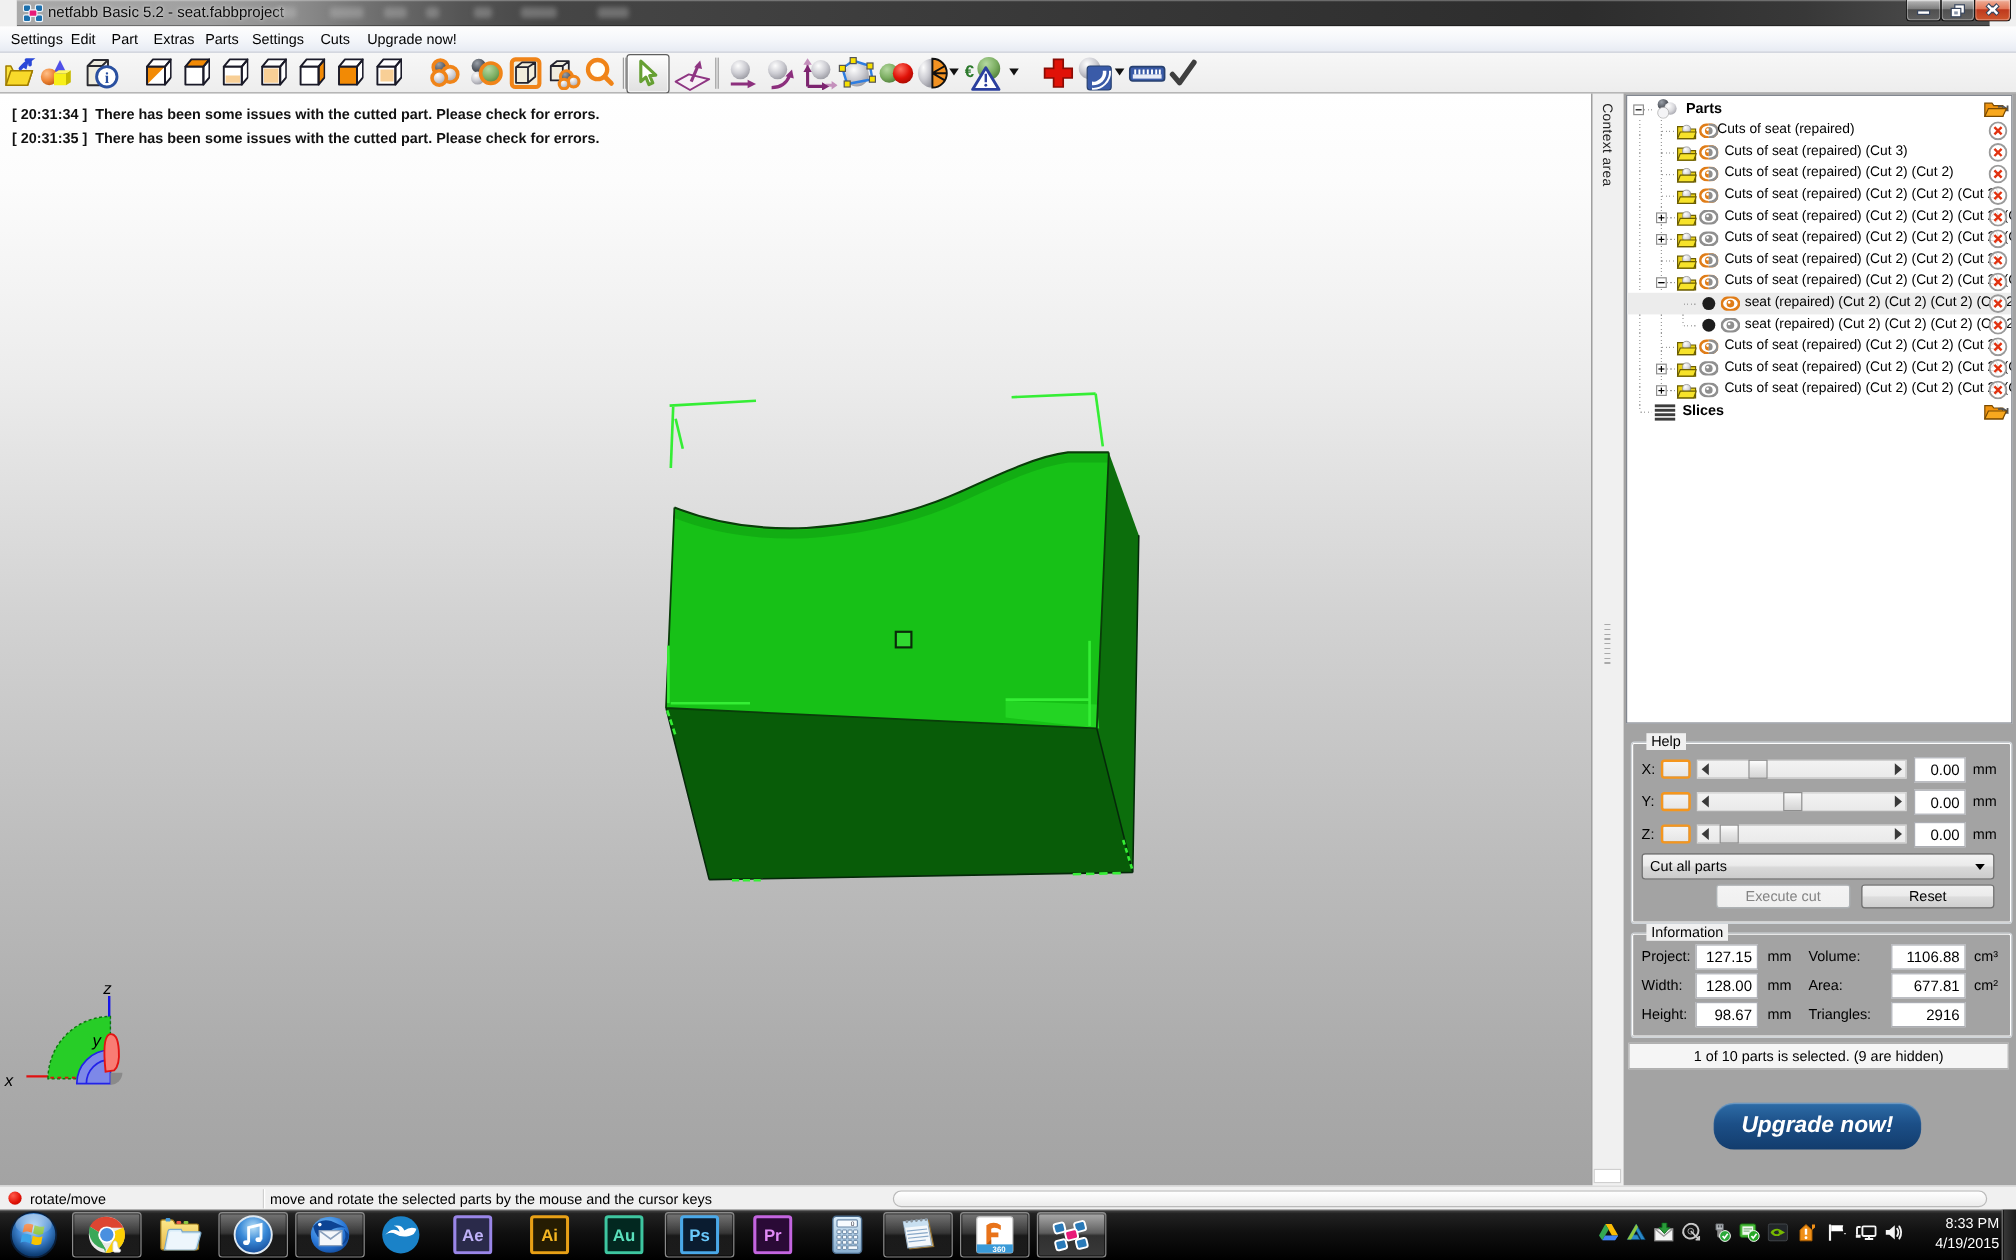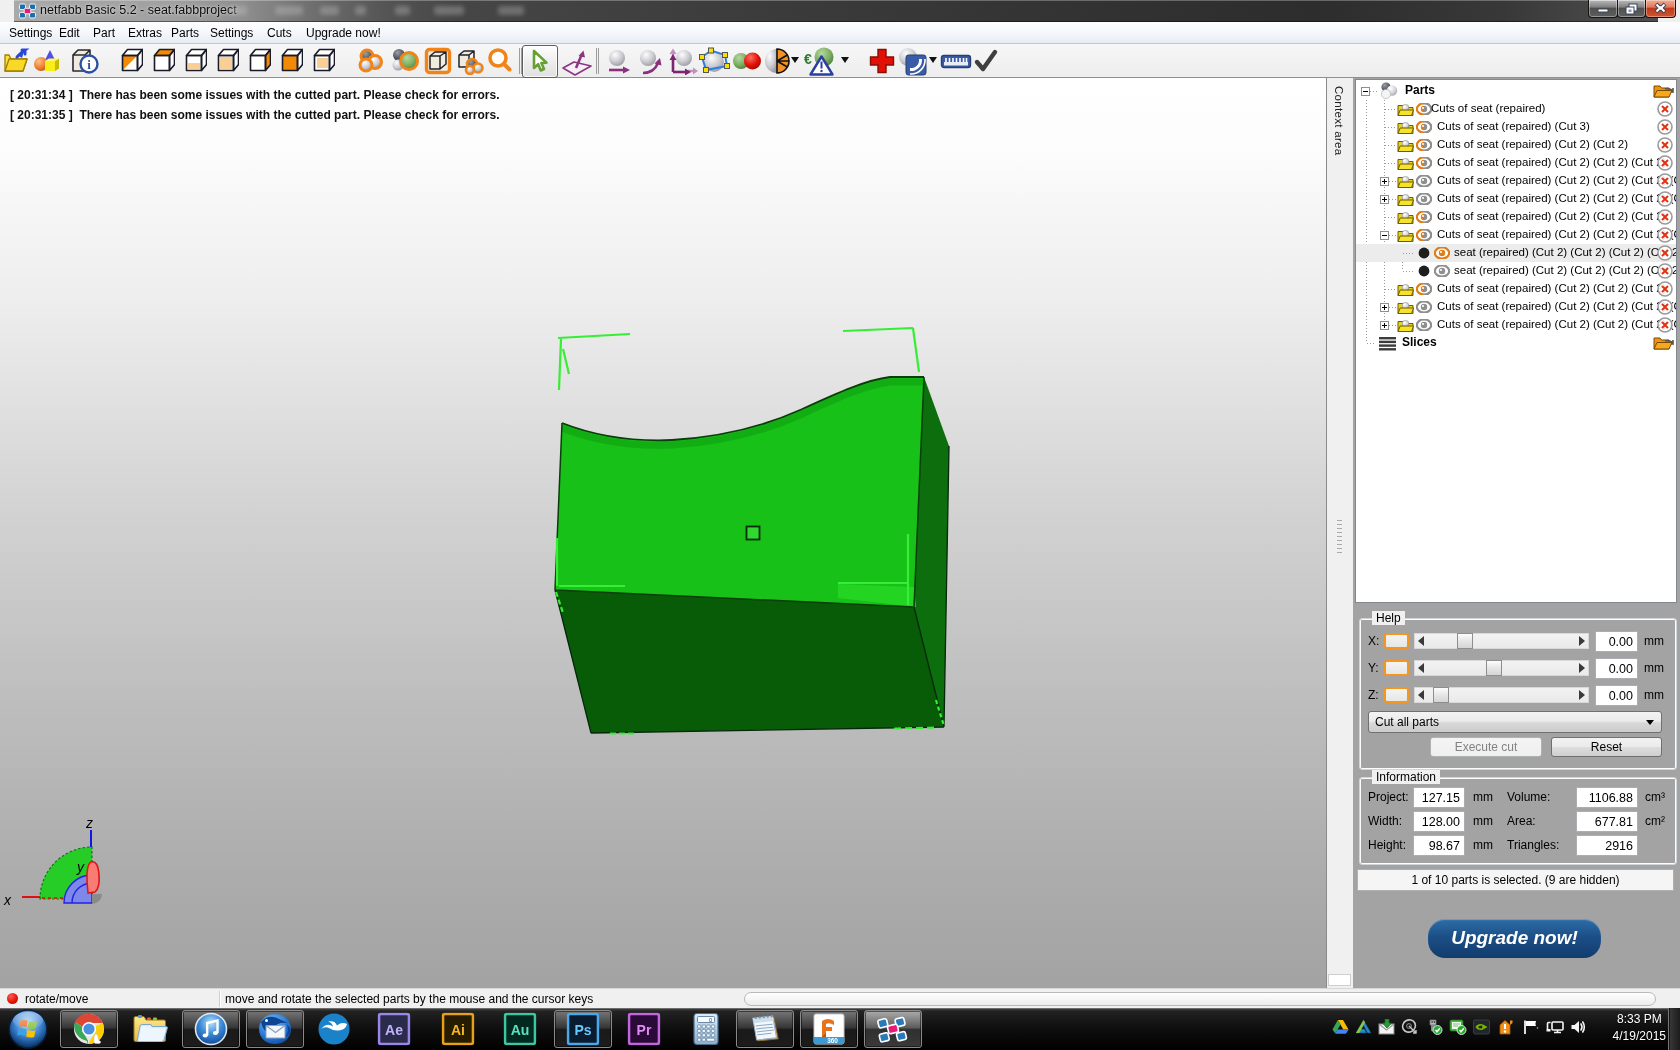--- a/index.html
+++ b/index.html
@@ -138,7 +138,7 @@
   .tbapp.active{background:linear-gradient(180deg,rgba(255,255,255,.62) 0%,rgba(255,255,255,.32) 46%,rgba(255,255,255,.14) 52%,rgba(255,255,255,.22) 100%);}
   .tbapp svg{position:absolute;left:50%;top:50%;transform:translate(-50%,-50%);}
   .trayicon{position:absolute;top:11px;}
-  #clock{right:14px;top:3px;color:#fff;font-size:12px;text-align:center;line-height:17px;
+  #clock{right:14px;top:3px;color:#fff;font-size:12px;text-align:right;line-height:17px;
     text-shadow:0 1px 1px rgba(0,0,0,.8);position:absolute;}
   #showdesktop{position:absolute;right:0;top:0;width:11px;height:42px;
     background:linear-gradient(90deg,#3a3a3a,#1c1c1c);border-left:1px solid #777;

